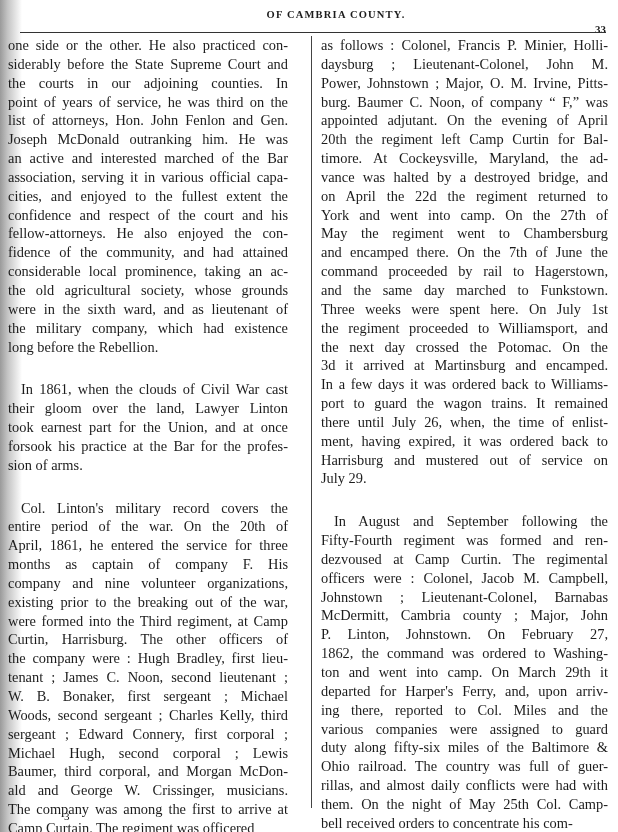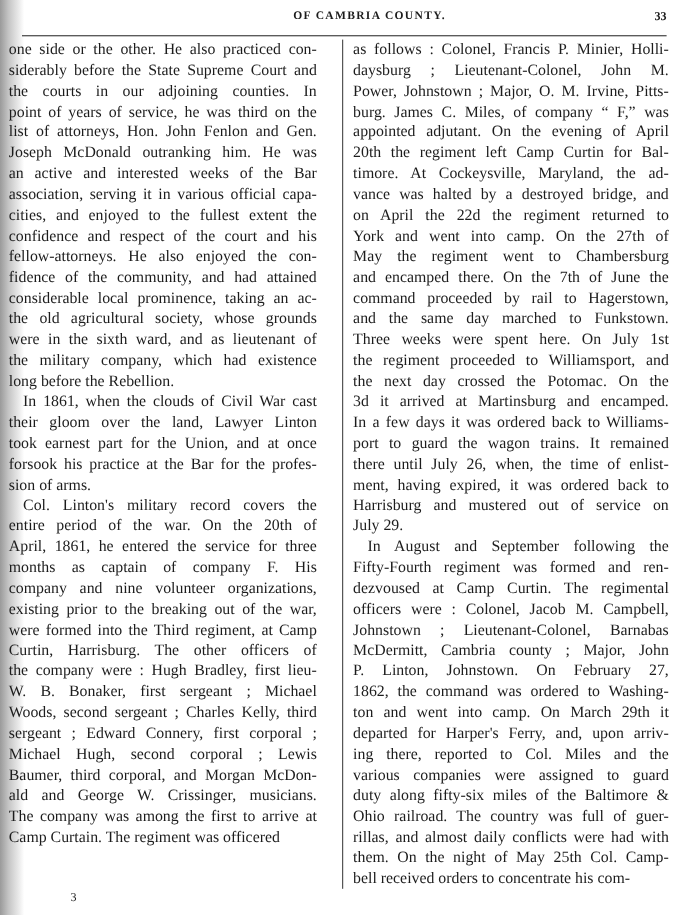--- a/index.html
+++ b/index.html
@@ -23,7 +23,7 @@
     padding-left: 32px;
   }
   .page-number {
-    position: absolute; right: 12px; top: 3px; font-size: 11px;
+    position: absolute; right: 12px; top: 17px; font-size: 11px;
   }
   .rule {
     position: absolute; left: 20px; right: 12px; top: 32px;

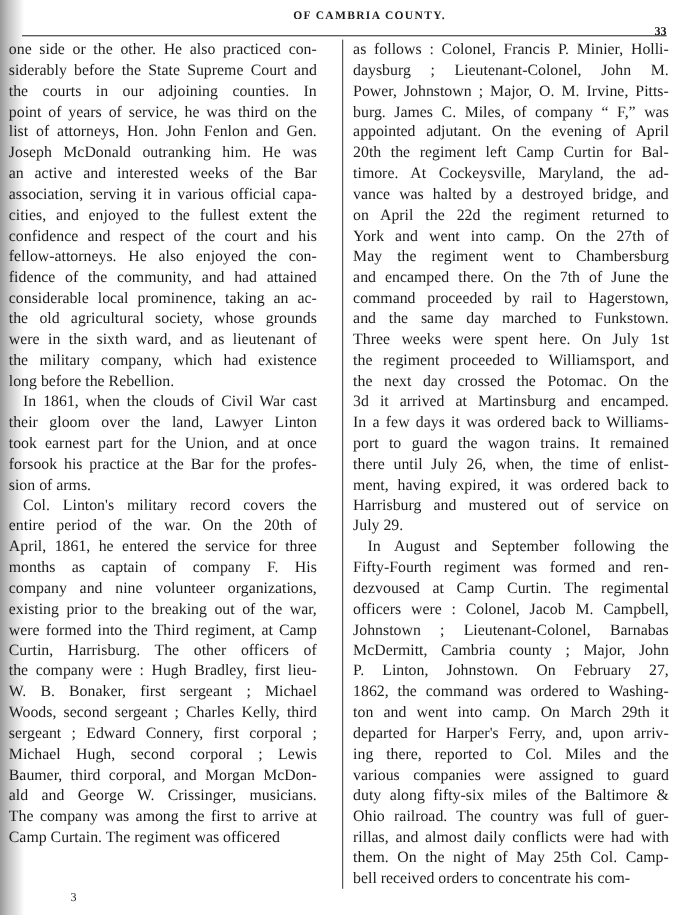--- a/index.html
+++ b/index.html
@@ -107,7 +107,7 @@
     <span class="line">as follows : Colonel, Francis P. Minier, Holli-</span>
     <span class="line">daysburg ; Lieutenant-Colonel, John M.</span>
     <span class="line">Power, Johnstown ; Major, O. M. Irvine, Pitts-</span>
-    <span class="line">burg.  James C. Miles, of company “ F,” was</span>
+    <span class="line">burg.  Baumer C. Noon, of company “ F,” was</span>
     <span class="line">appointed adjutant.  On the evening of April</span>
     <span class="line">20th the regiment left Camp Curtin for Bal-</span>
     <span class="line">timore.  At Cockeysville, Maryland, the ad-</span>

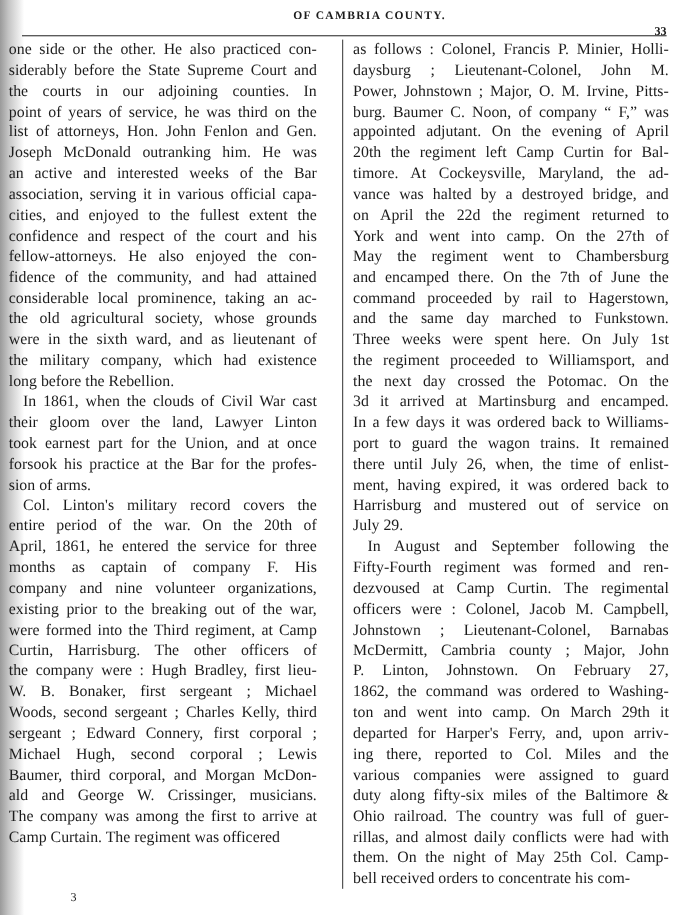--- a/index.html
+++ b/index.html
@@ -69,7 +69,7 @@
     <span class="line">point of years of service, he was third on the</span>
     <span class="line">list of attorneys, Hon. John Fenlon and Gen.</span>
     <span class="line">Joseph McDonald outranking him.  He was</span>
-    <span class="line">an active and interested weeks of the Bar</span>
+    <span class="line">an active and interested marched of the Bar</span>
     <span class="line">association, serving it in various official capa-</span>
     <span class="line">cities, and enjoyed to the fullest extent the</span>
     <span class="line">confidence and respect of the court and his</span>

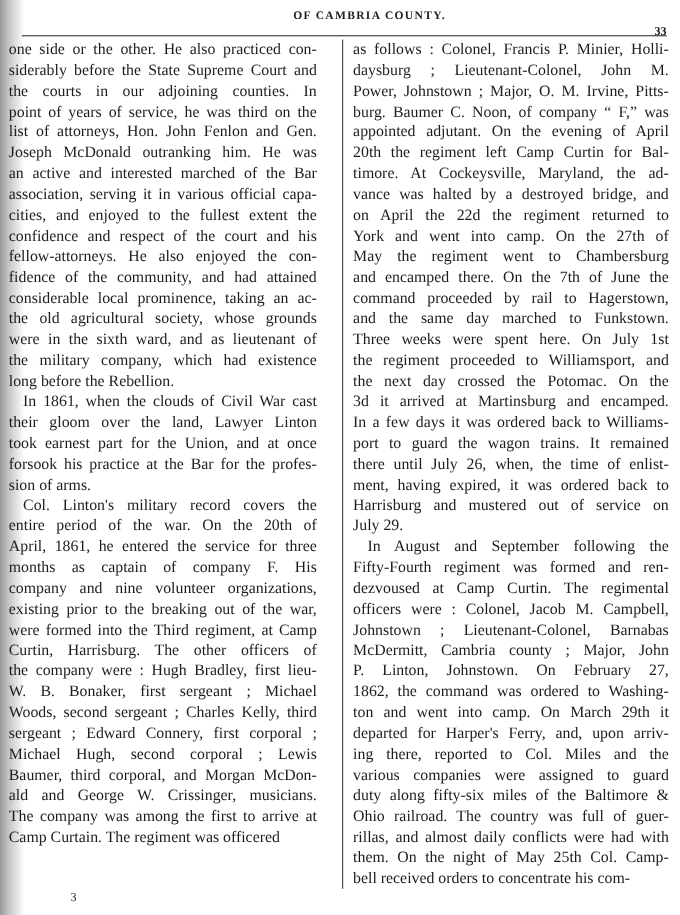--- a/index.html
+++ b/index.html
@@ -45,7 +45,7 @@
     height: 18.85px; overflow: visible;
   }
   .line.last { text-align-last: left; }
-  .line.indent { padding-left: 13px; }
+  .line.indent { padding-left: 13px; margin-top: 24px; }
   .signature {
     position: absolute; left: 64px; top: 810px; font-size: 11px;
   }

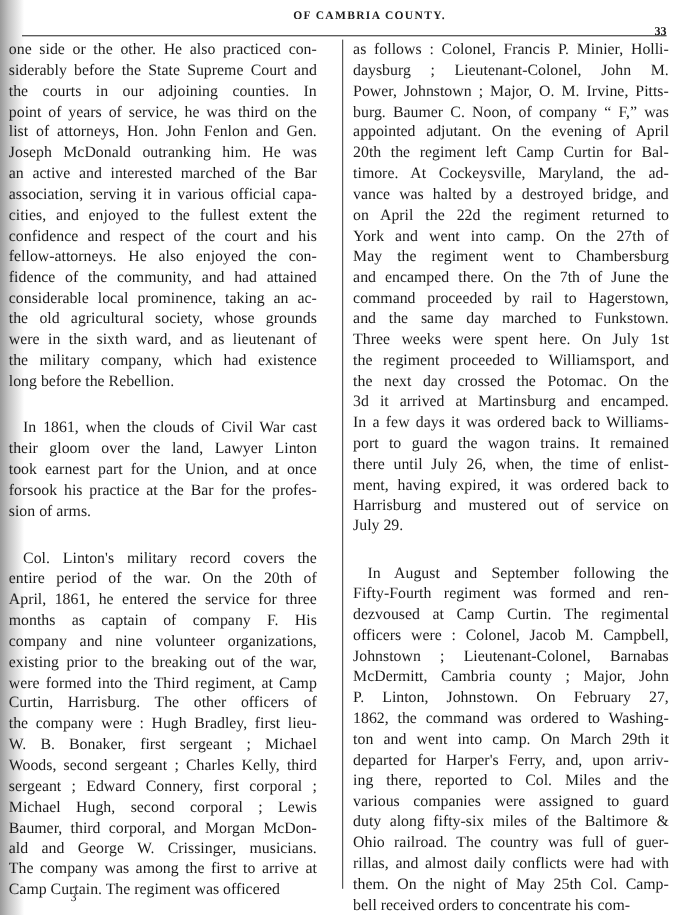--- a/index.html
+++ b/index.html
@@ -94,6 +94,7 @@
     <span class="line">were formed into the Third regiment, at Camp</span>
     <span class="line">Curtin, Harrisburg.  The other officers of</span>
     <span class="line">the company were : Hugh Bradley, first lieu-</span>
+    <span class="line">tenant ; James C. Noon, second lieutenant ;</span>
     <span class="line">W. B. Bonaker, first sergeant ; Michael</span>
     <span class="line">Woods, second sergeant ; Charles Kelly, third</span>
     <span class="line">sergeant ; Edward Connery, first corporal ;</span>

